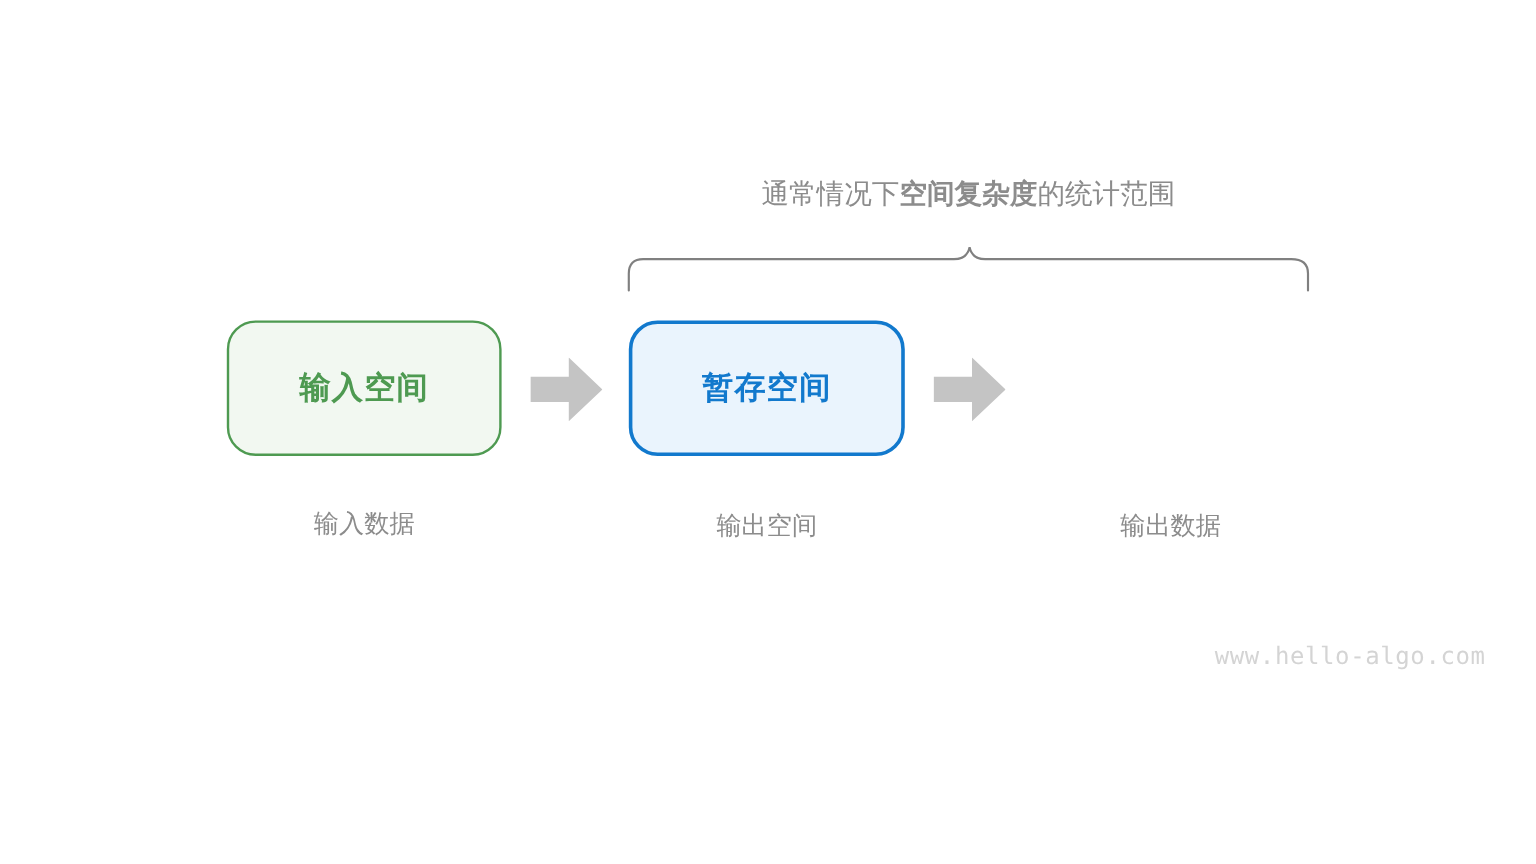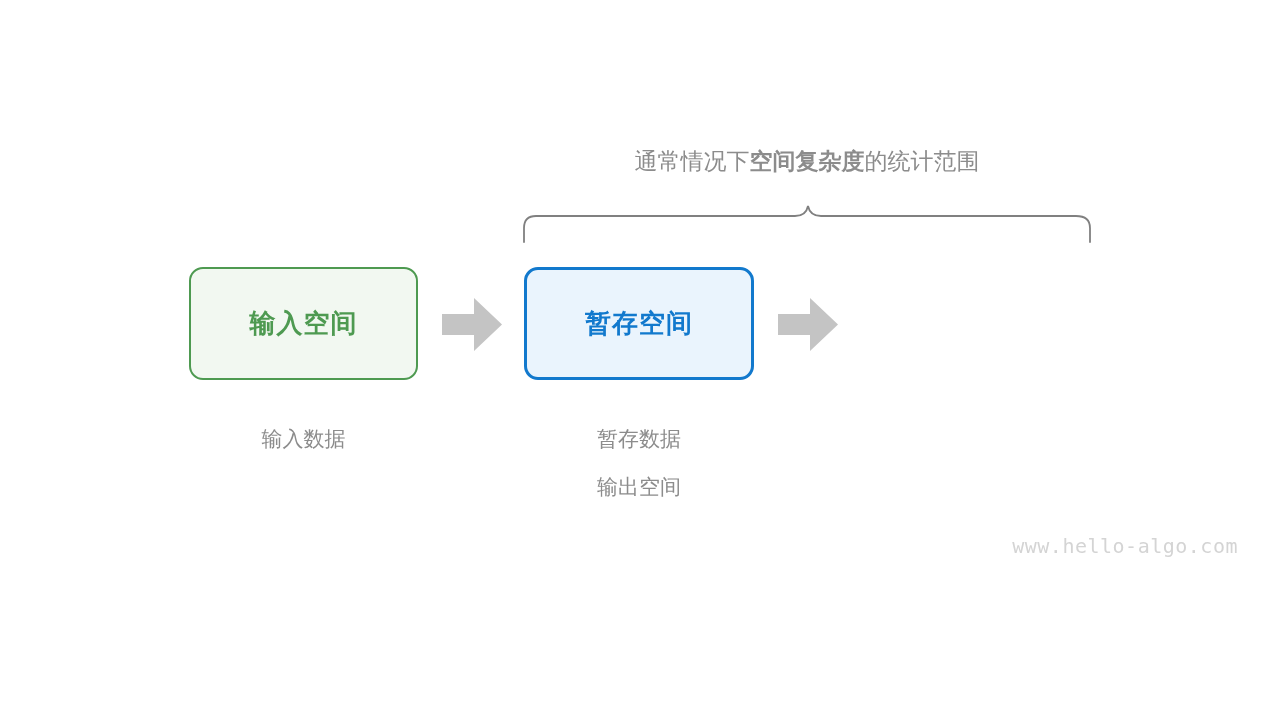--- a/index.html
+++ b/index.html
@@ -54,7 +54,7 @@
     position: absolute;
     top: 267px;
     height: 113px;
-    border-radius: 14px;
+    border-radius: 24px;
     box-sizing: border-box;
     display: flex;
     align-items: center;

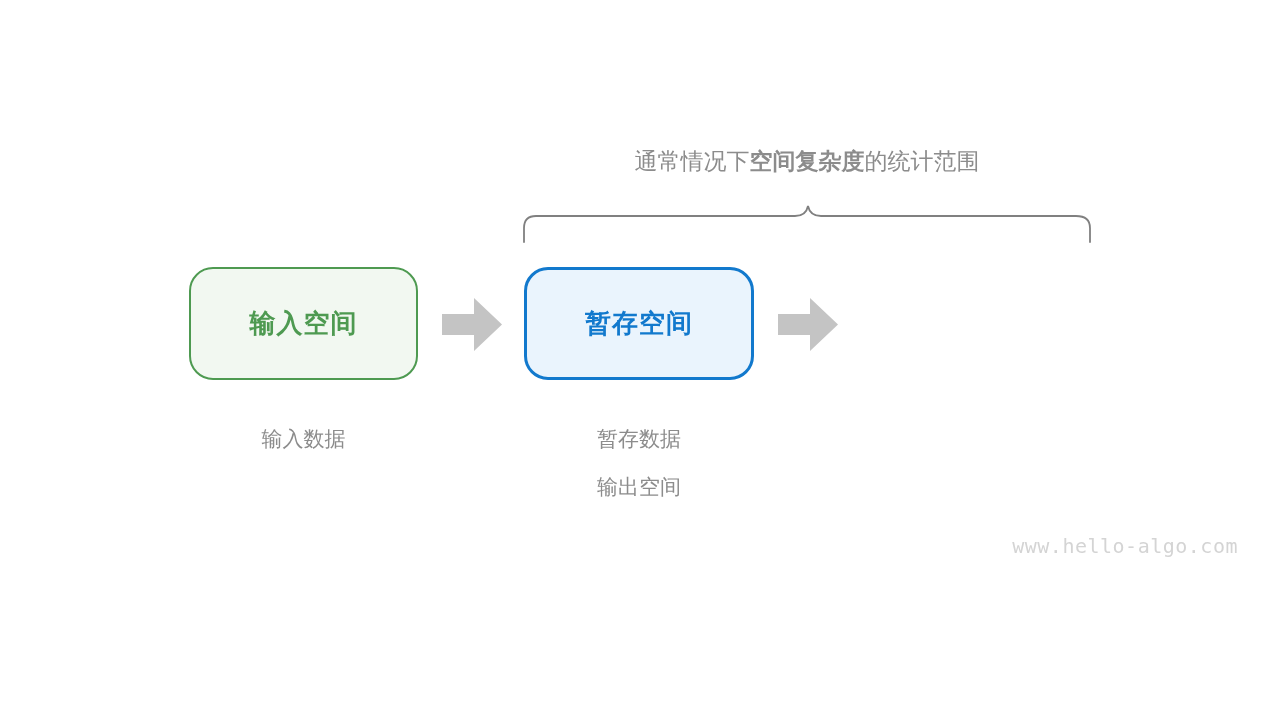--- a/index.html
+++ b/index.html
@@ -111,7 +111,7 @@
     color: #8c8c8c;
     white-space: nowrap;
   }
-  .col-input  { left: 189px; top: 415px; width: 229px; }
+  .col-input  { left: 189px; top: 415px; width: 229px; font-family: Liberation Mono, monospace; }
   .col-buffer { left: 524px; top: 415px; width: 230px; }
   .col-output { left: 861px; top: 415px; width: 229px; }
 

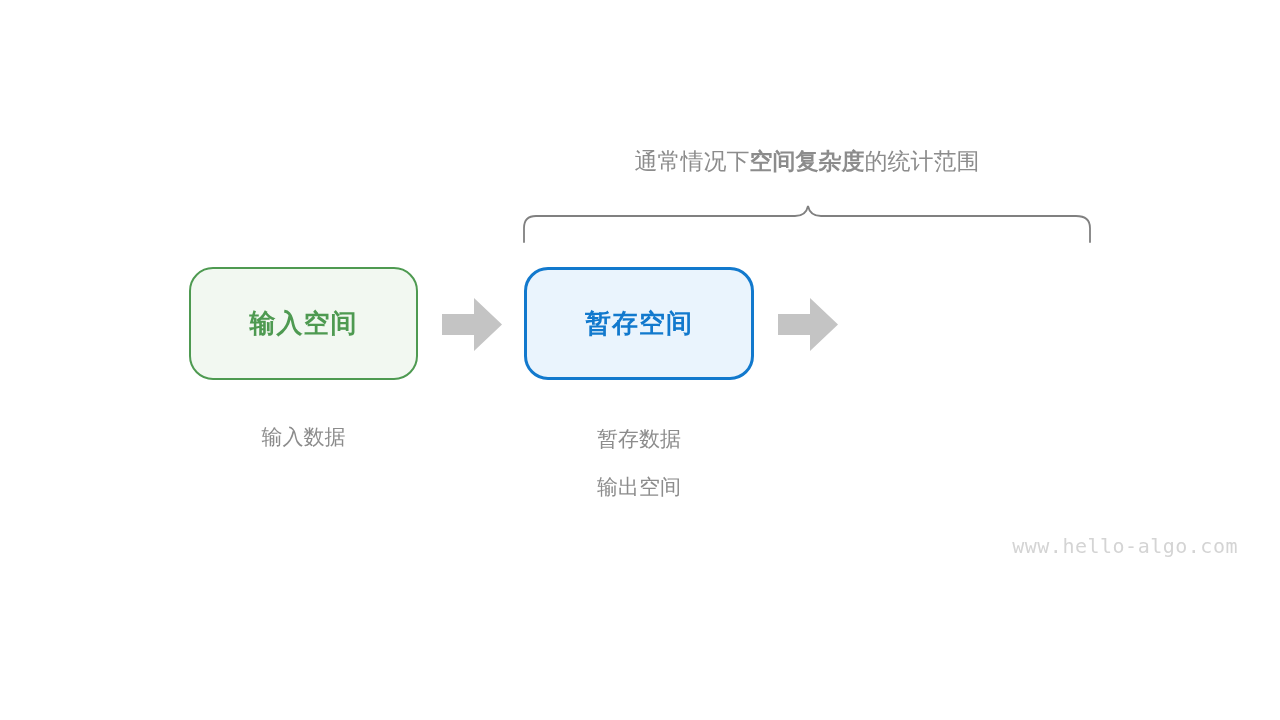--- a/index.html
+++ b/index.html
@@ -168,7 +168,6 @@
   </div>
 
   <div class="label-col col-buffer">
-    <div>暂存数据</div>
     <div>输出空间</div>
   </div>
 

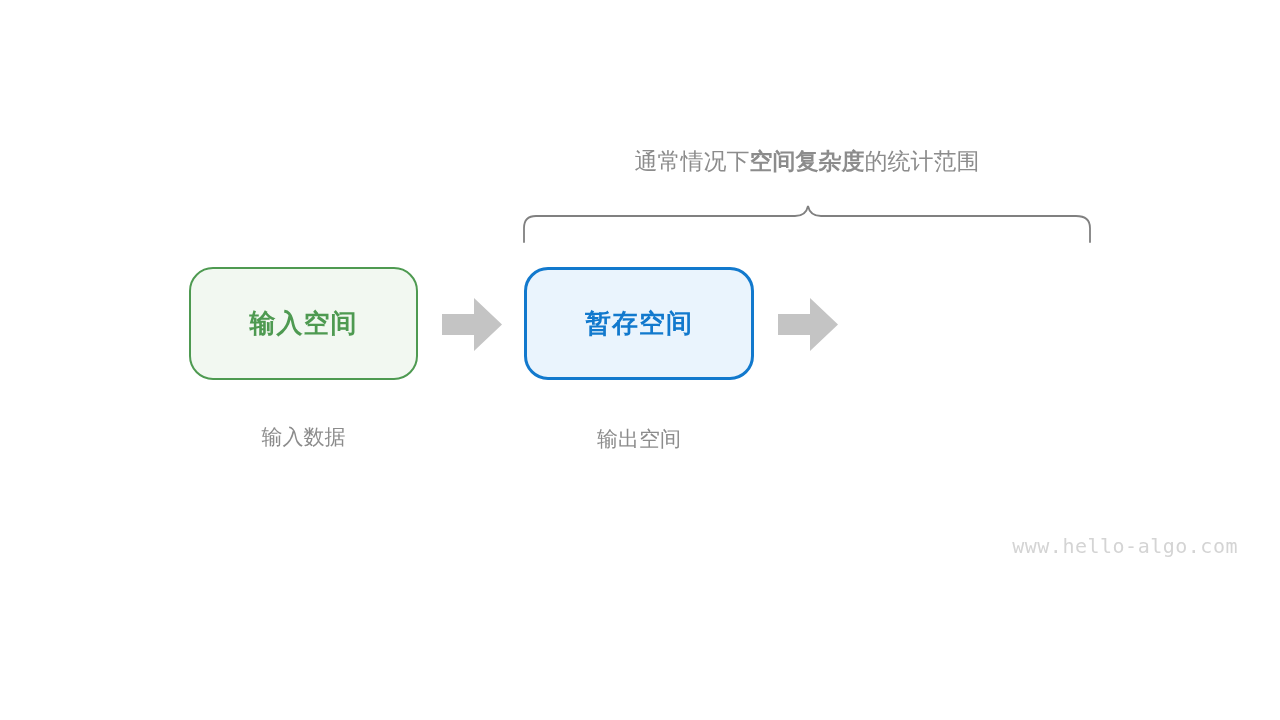--- a/index.html
+++ b/index.html
@@ -171,6 +171,9 @@
     <div>输出空间</div>
   </div>
 
+  <div class="label-col col-output">
+    <div>输出数据</div>
+  </div>
 
   <div class="watermark">www.hello-algo.com</div>
 

